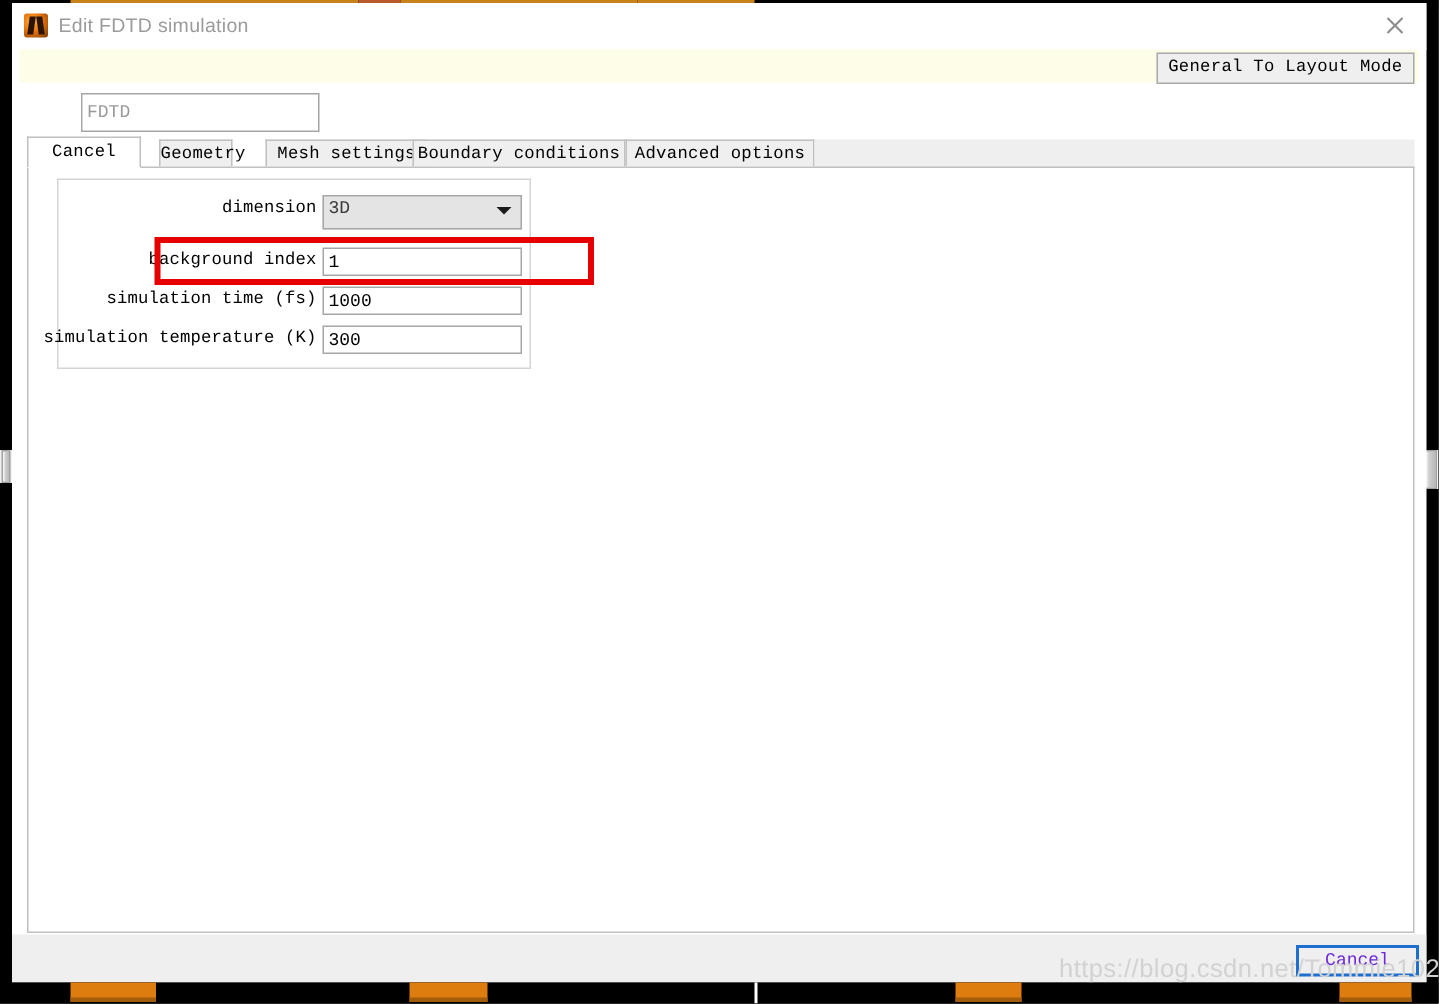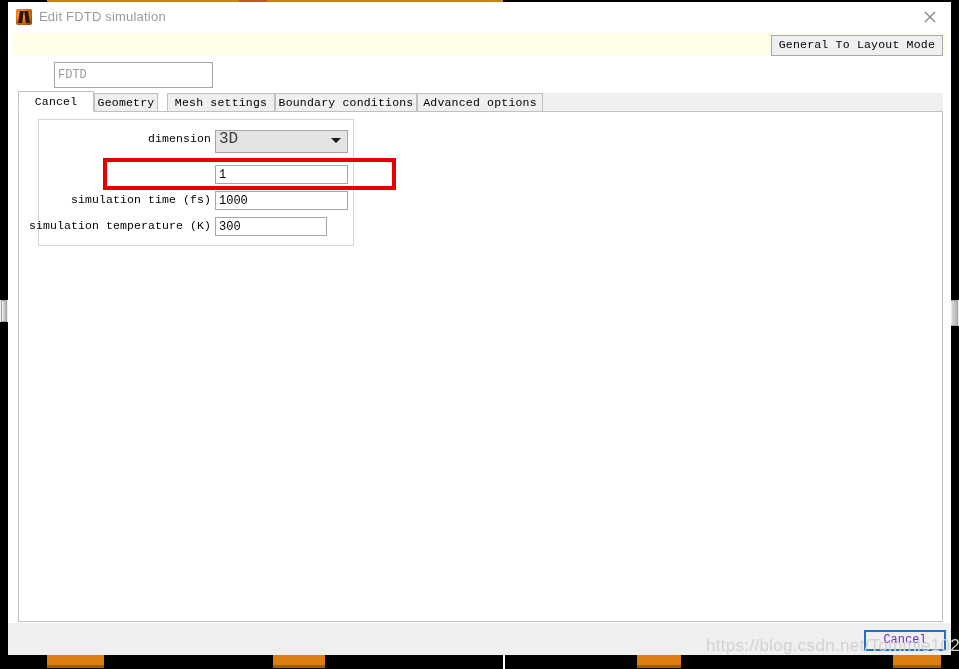--- a/index.html
+++ b/index.html
@@ -382,7 +382,7 @@
 
   <div id="tabstrip">
     <div class="tab active" style="left:0px;width:76px;">Cancel</div>
-    <div class="tab" style="left:76px;width:64px;">Geometry</div>
+    <div class="tab" style="left:88px;width:49px;">Geometry</div>
     <div class="tab" style="left:149px;width:108px;">Mesh settings</div>
     <div class="tab" style="left:257px;width:142px;">Boundary conditions</div>
     <div class="tab" style="left:399px;width:126px;">Advanced options</div>

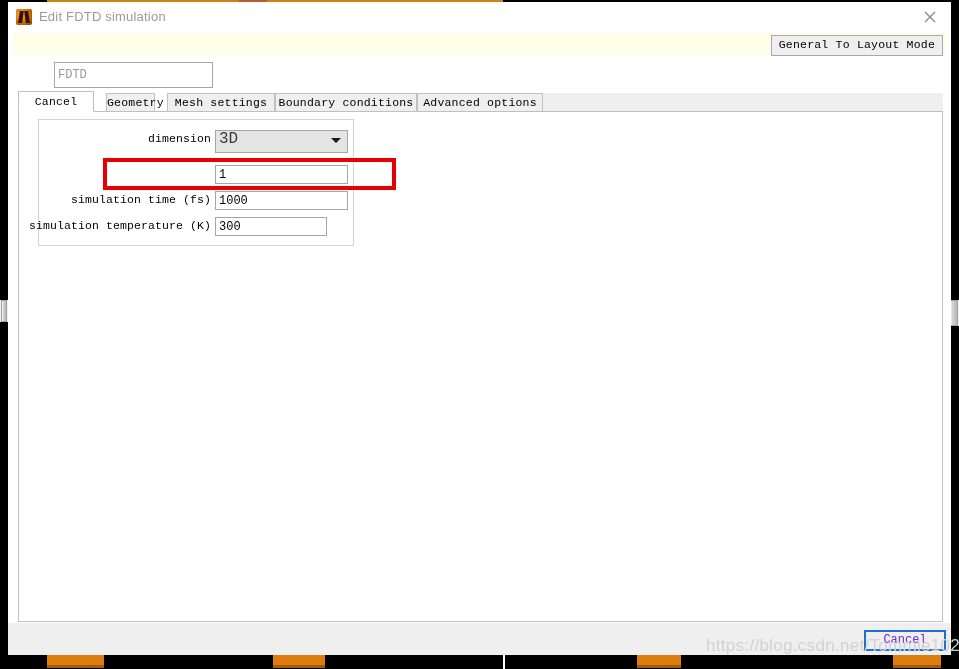--- a/index.html
+++ b/index.html
@@ -383,7 +383,7 @@
   <div id="tabstrip">
     <div class="tab active" style="left:0px;width:76px;">Cancel</div>
     <div class="tab" style="left:88px;width:49px;">Geometry</div>
-    <div class="tab" style="left:149px;width:108px;">Mesh settings</div>
+    <div class="tab" style="left:159px;width:108px;">Mesh settings</div>
     <div class="tab" style="left:257px;width:142px;">Boundary conditions</div>
     <div class="tab" style="left:399px;width:126px;">Advanced options</div>
     <div id="tab-filler" style="left:525px;width:400px;"></div>

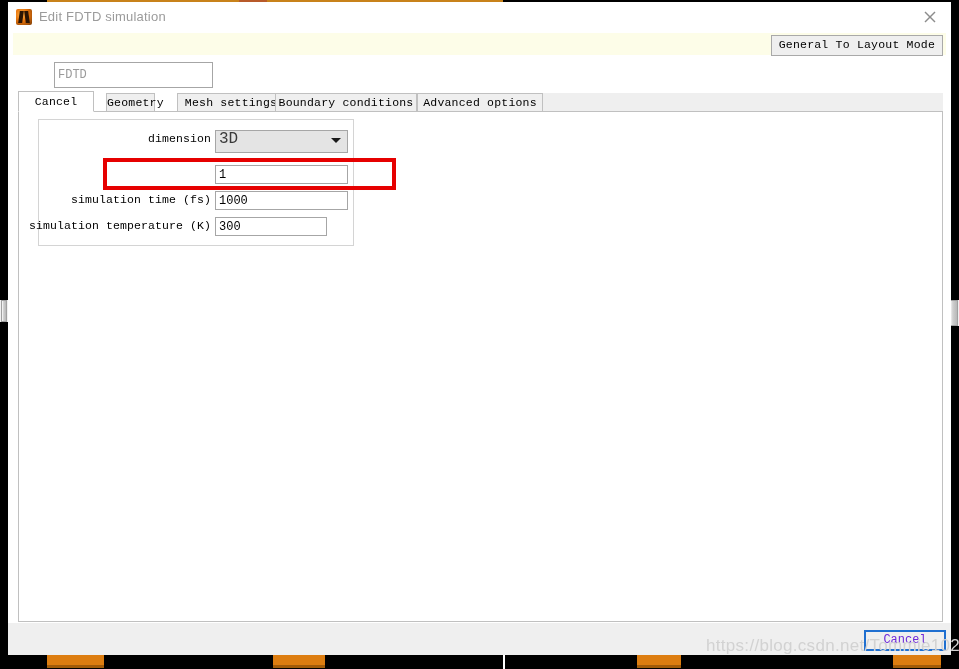--- a/index.html
+++ b/index.html
@@ -276,7 +276,7 @@
     border: 1px solid #a6a6a6;
     background: #e4e4e4;
     font-family: "Liberation Mono", monospace;
-    font-size: 16px;
+    font-size: 12px;
     color: #3a3a3a;
     padding-left: 3px;
     line-height: 17px;

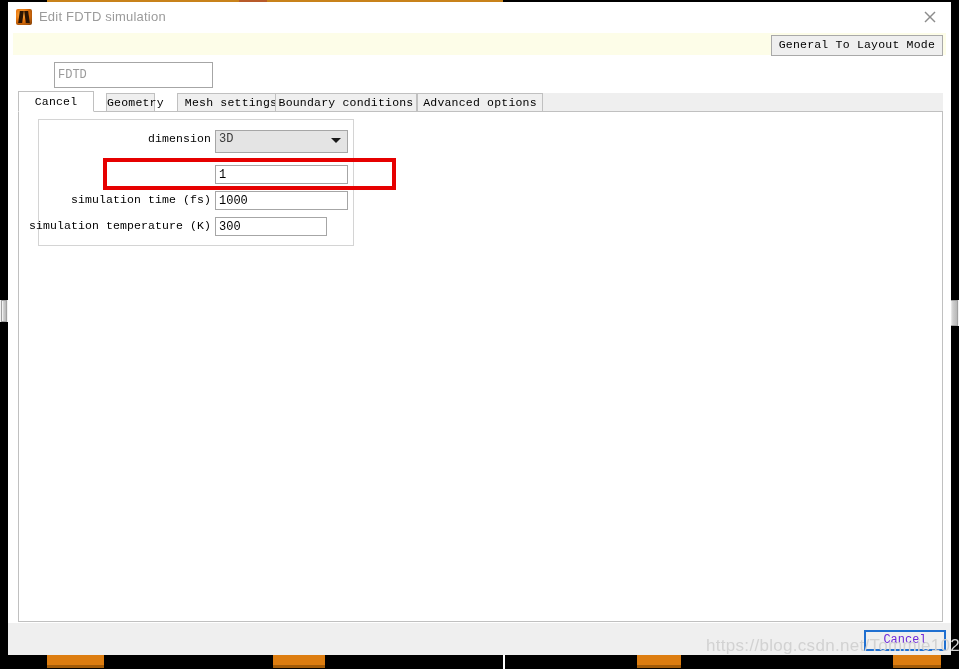--- a/index.html
+++ b/index.html
@@ -401,6 +401,9 @@
         <span class="caret"></span>
       </div>
 
+      <div class="field-row" style="top:45px; left:0; width:172px;">
+        <div class="field-label">background index</div>
+      </div>
       <input class="field-input" type="text" readonly="" style="left: 176px; top: 45px; width: 133px;" value="1">
 
       <div class="field-row" style="top:71px; left:0; width:172px;">

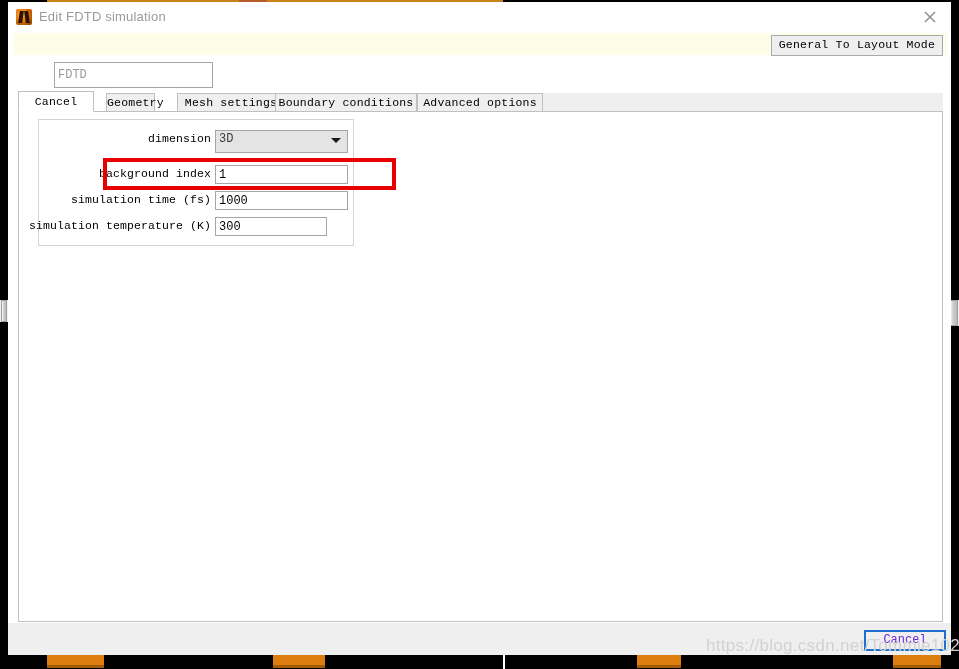--- a/index.html
+++ b/index.html
@@ -414,7 +414,7 @@
       <div class="field-row" style="top:97px; left:0; width:172px;">
         <div class="field-label">simulation temperature (K)</div>
       </div>
-      <input class="field-input" type="text" readonly="" style="left: 176px; top: 97px; width: 112px;" value="300">
+      <input class="field-input" type="text" readonly="" style="left: 176px; top: 97px; width: 133px;" value="300">
 
       <div id="red-highlight"></div>
     </div>

